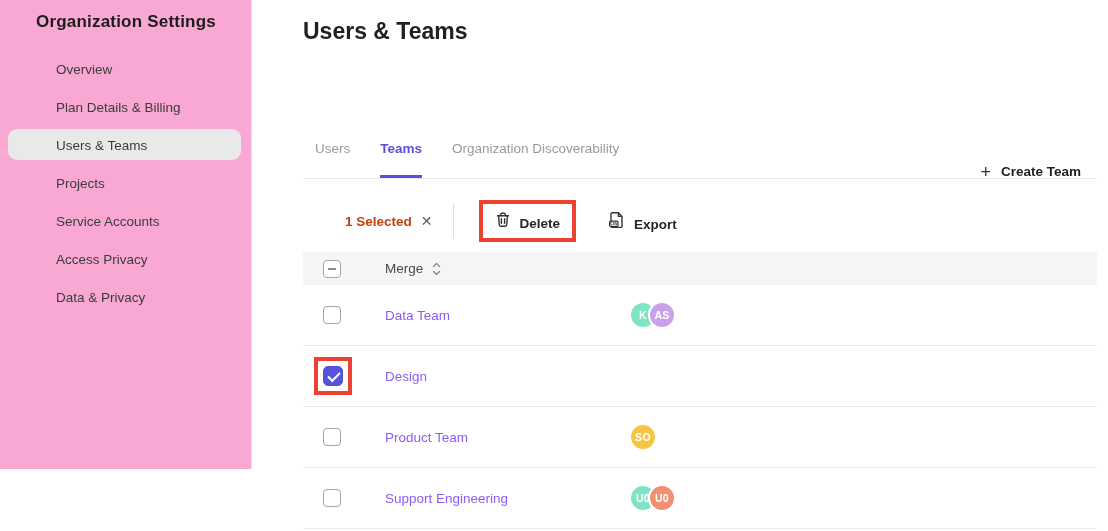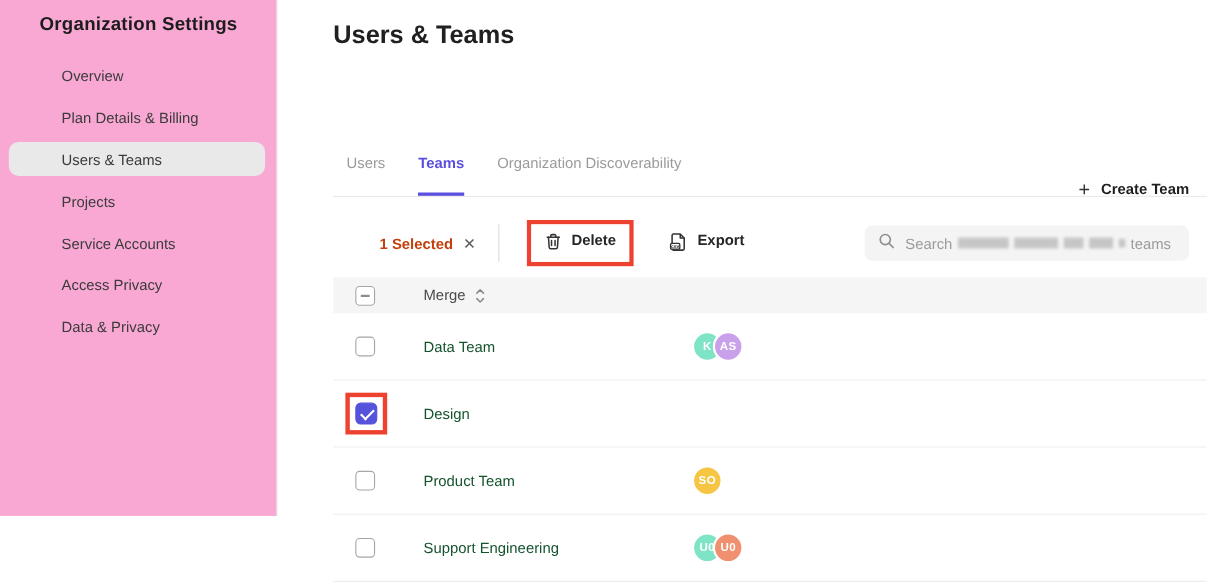--- a/index.html
+++ b/index.html
@@ -55,7 +55,7 @@
   .annotation { border:4px solid #ee4230; }
   .annotation-delete { margin-left:25px; background:#fff; }
   .tool-btn {
-    display:flex; align-items:flex-start; gap:9px; background:#fff; border:none;
+    display:flex; align-items:flex-end; gap:9px; background:#fff; border:none;
     font-family:inherit; font-size:13.5px; font-weight:600; color:#262626;
     cursor:pointer; padding:7px 12px;
   }

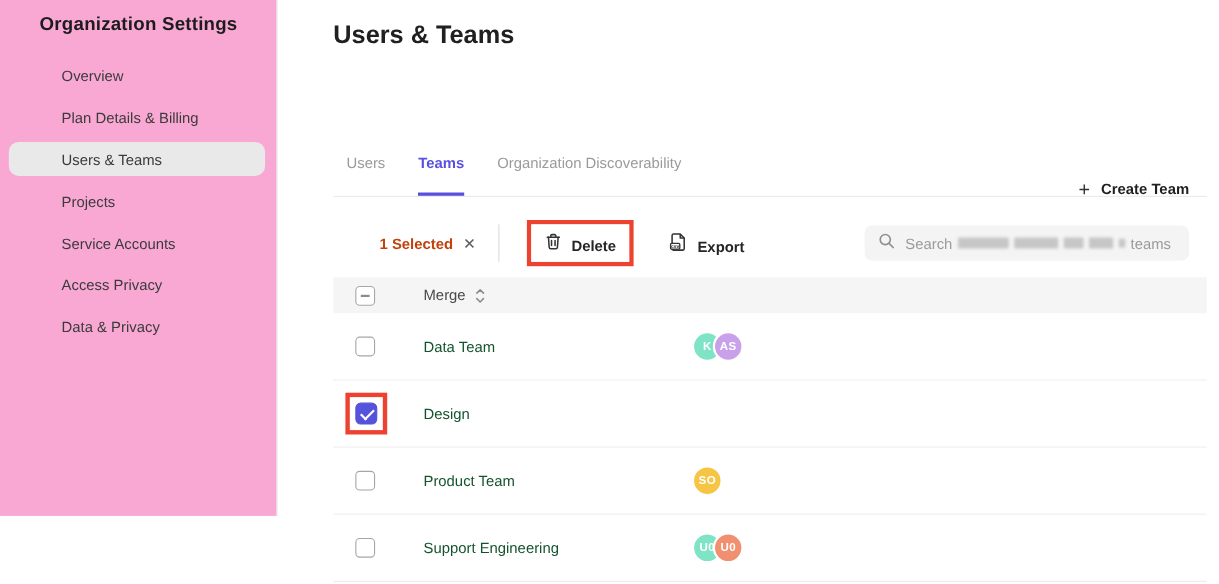--- a/index.html
+++ b/index.html
@@ -180,23 +180,6 @@
         <span>Export</span>
       </button>
 
-      <div class="search">
-        <span>
-          <svg width="16" height="16" viewBox="0 0 16 16" fill="none" stroke="#8f8f8f" stroke-width="1.5" stroke-linecap="round">
-            <circle cx="6.8" cy="6.8" r="4.6"></circle>
-            <path d="M10.3 10.3 L14 14"></path>
-          </svg>
-        </span>
-        <span class="search-ph">
-          <span>Search</span>
-          <span class="redact r1"></span>
-          <span class="redact r2"></span>
-          <span class="redact r3"></span>
-          <span class="redact r4"></span>
-          <span class="redact r5"></span>
-          <span>teams</span>
-        </span>
-      </div>
     </div>
 
     <div class="table">

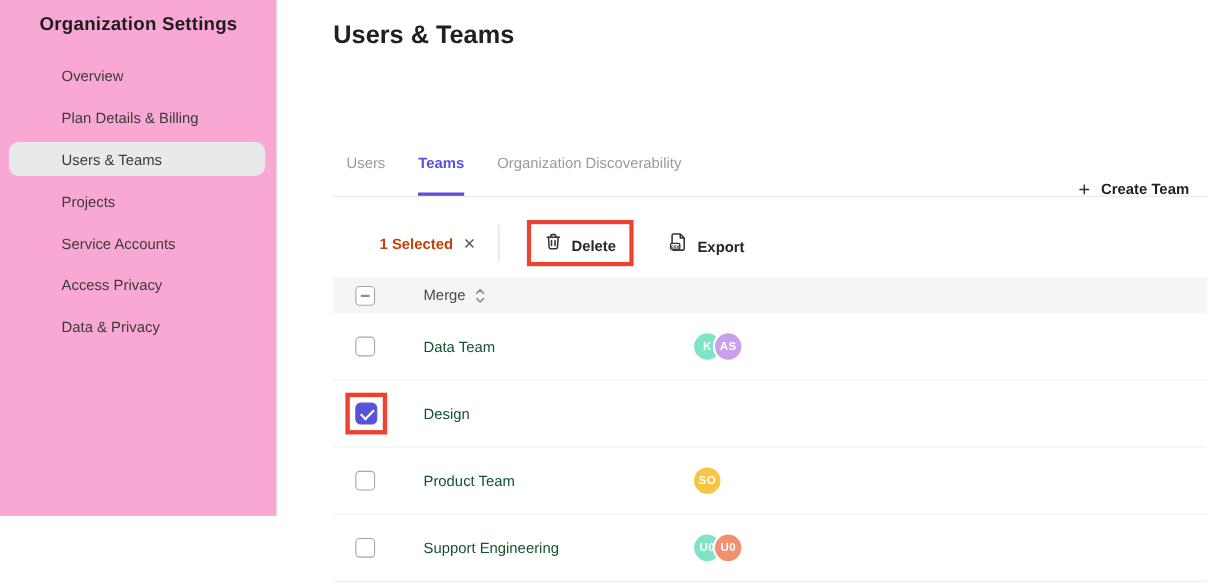--- a/index.html
+++ b/index.html
@@ -74,7 +74,7 @@
   .trow { height:61px; display:flex; align-items:center; border-bottom:1px solid #ececec; background:#fff; }
   .cell-check { width:82px; padding-left:20px; display:flex; align-items:center; }
   .cell-name { width:244px; font-size:13.5px; color:#4a4a4a; display:flex; align-items:center; }
-  .cell-name a { color:#14532d; text-decoration:none; }
+  .cell-name a { color:#8b5cf6; text-decoration:none; }
   .cell-avatars { display:flex; align-items:center; }
 
   .checkbox {

